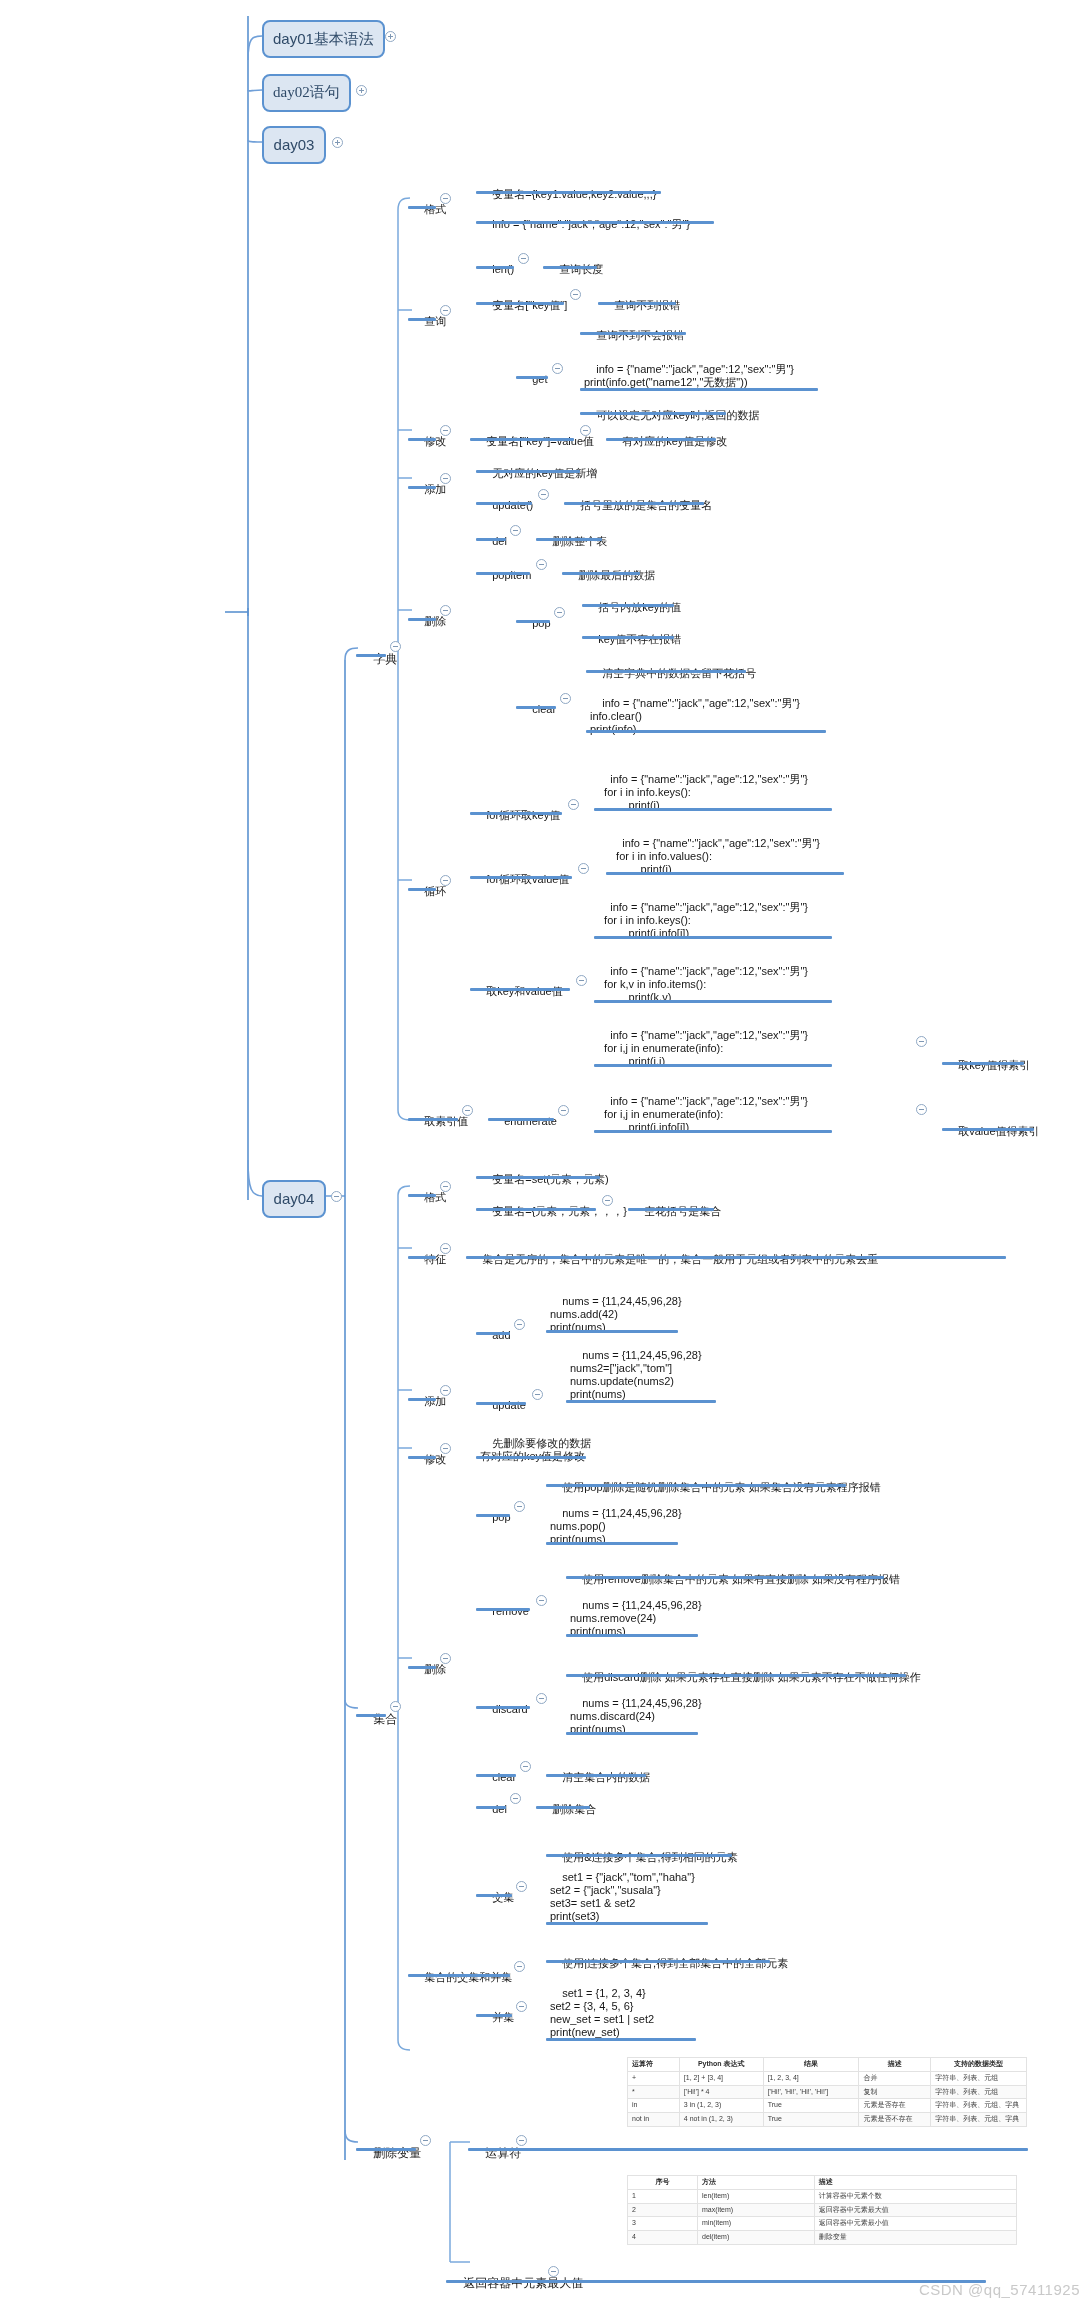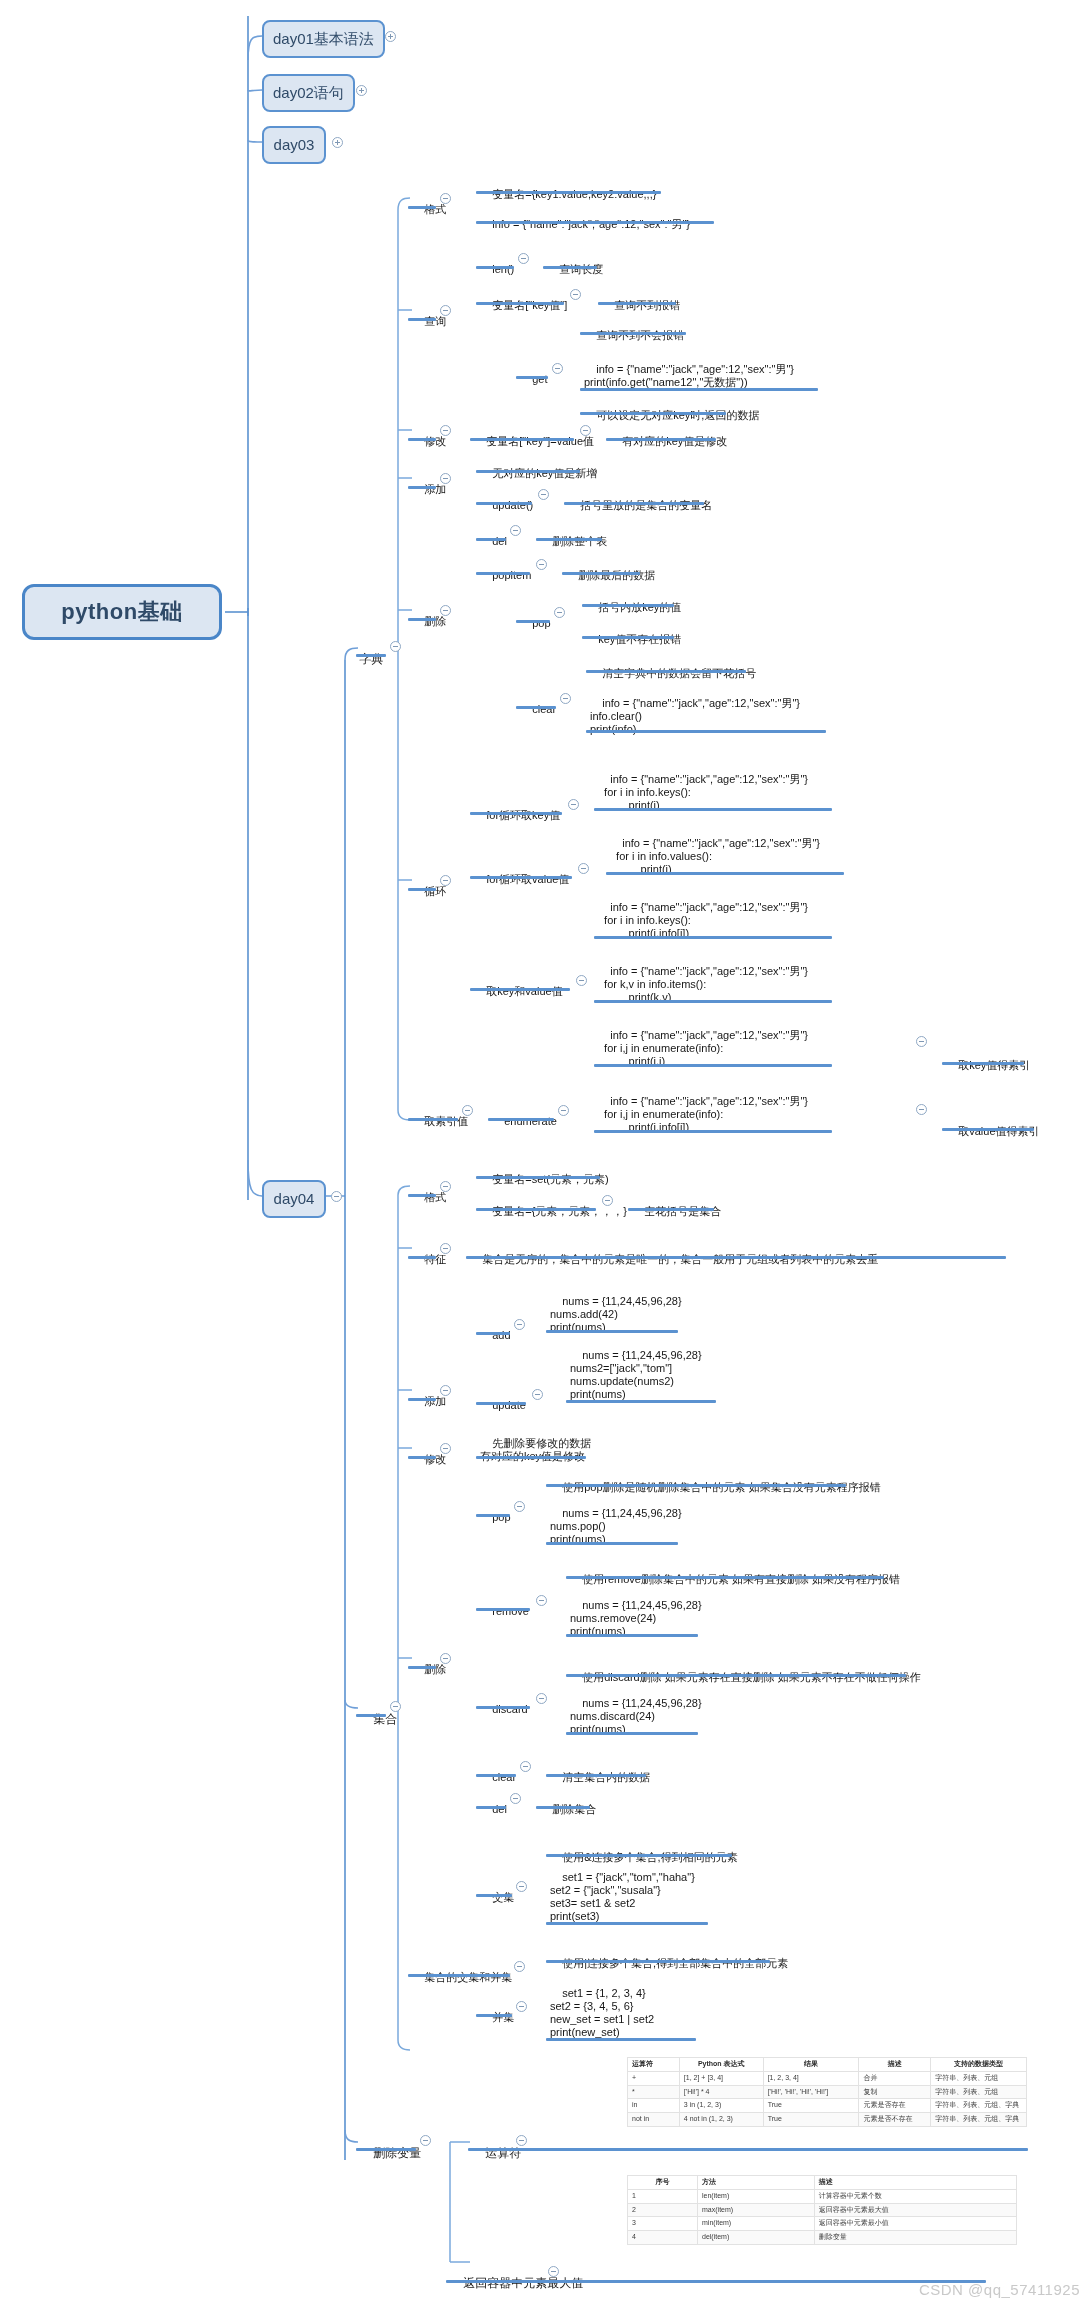--- a/index.html
+++ b/index.html
@@ -195,7 +195,7 @@
   </div>
   <div class="toggle plus" style="left:385px; top:31px;"></div>
 
-  <div class="node day-node" style="left:262px; top:74px; min-width:88px; height:27px;">
+  <div class="node day-node" style="left:262px; top:74px; min-width:88px; height:27px;font-family:Liberation Serif, serif;">
     <span>day02语句</span>
   </div>
   <div class="toggle plus" style="left:356px; top:85px;"></div>

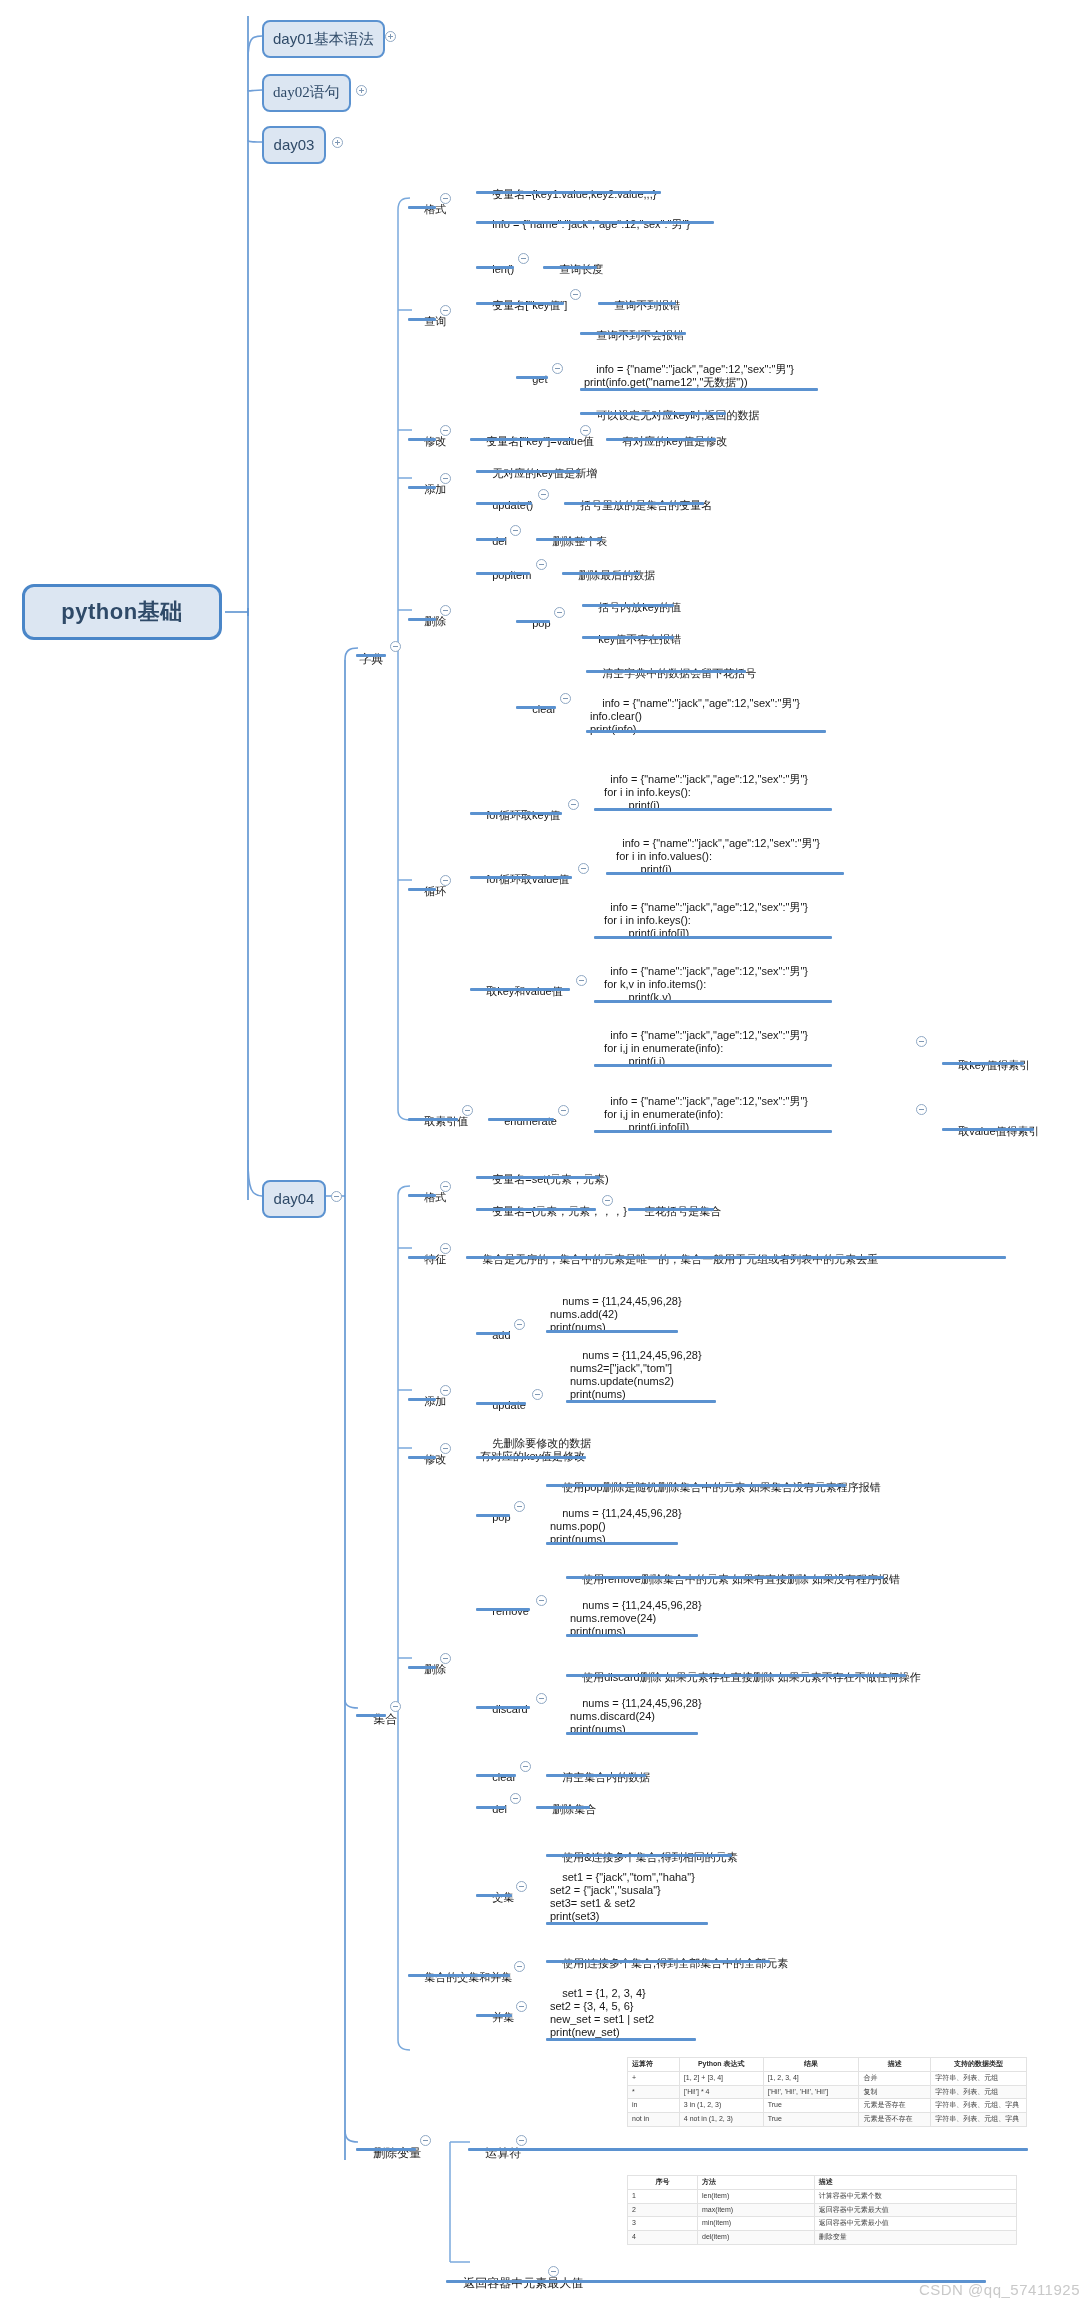--- a/index.html
+++ b/index.html
@@ -186,9 +186,6 @@
     </g>
   </svg>
 
-  <div class="node root-node" style="left:22px; top:584px; width:200px; height:56px;">
-    <span>python基础</span>
-  </div>
 
   <div class="node day-node" style="left:262px; top:20px; min-width:118px; height:33px;">
     <span>day01基本语法</span>

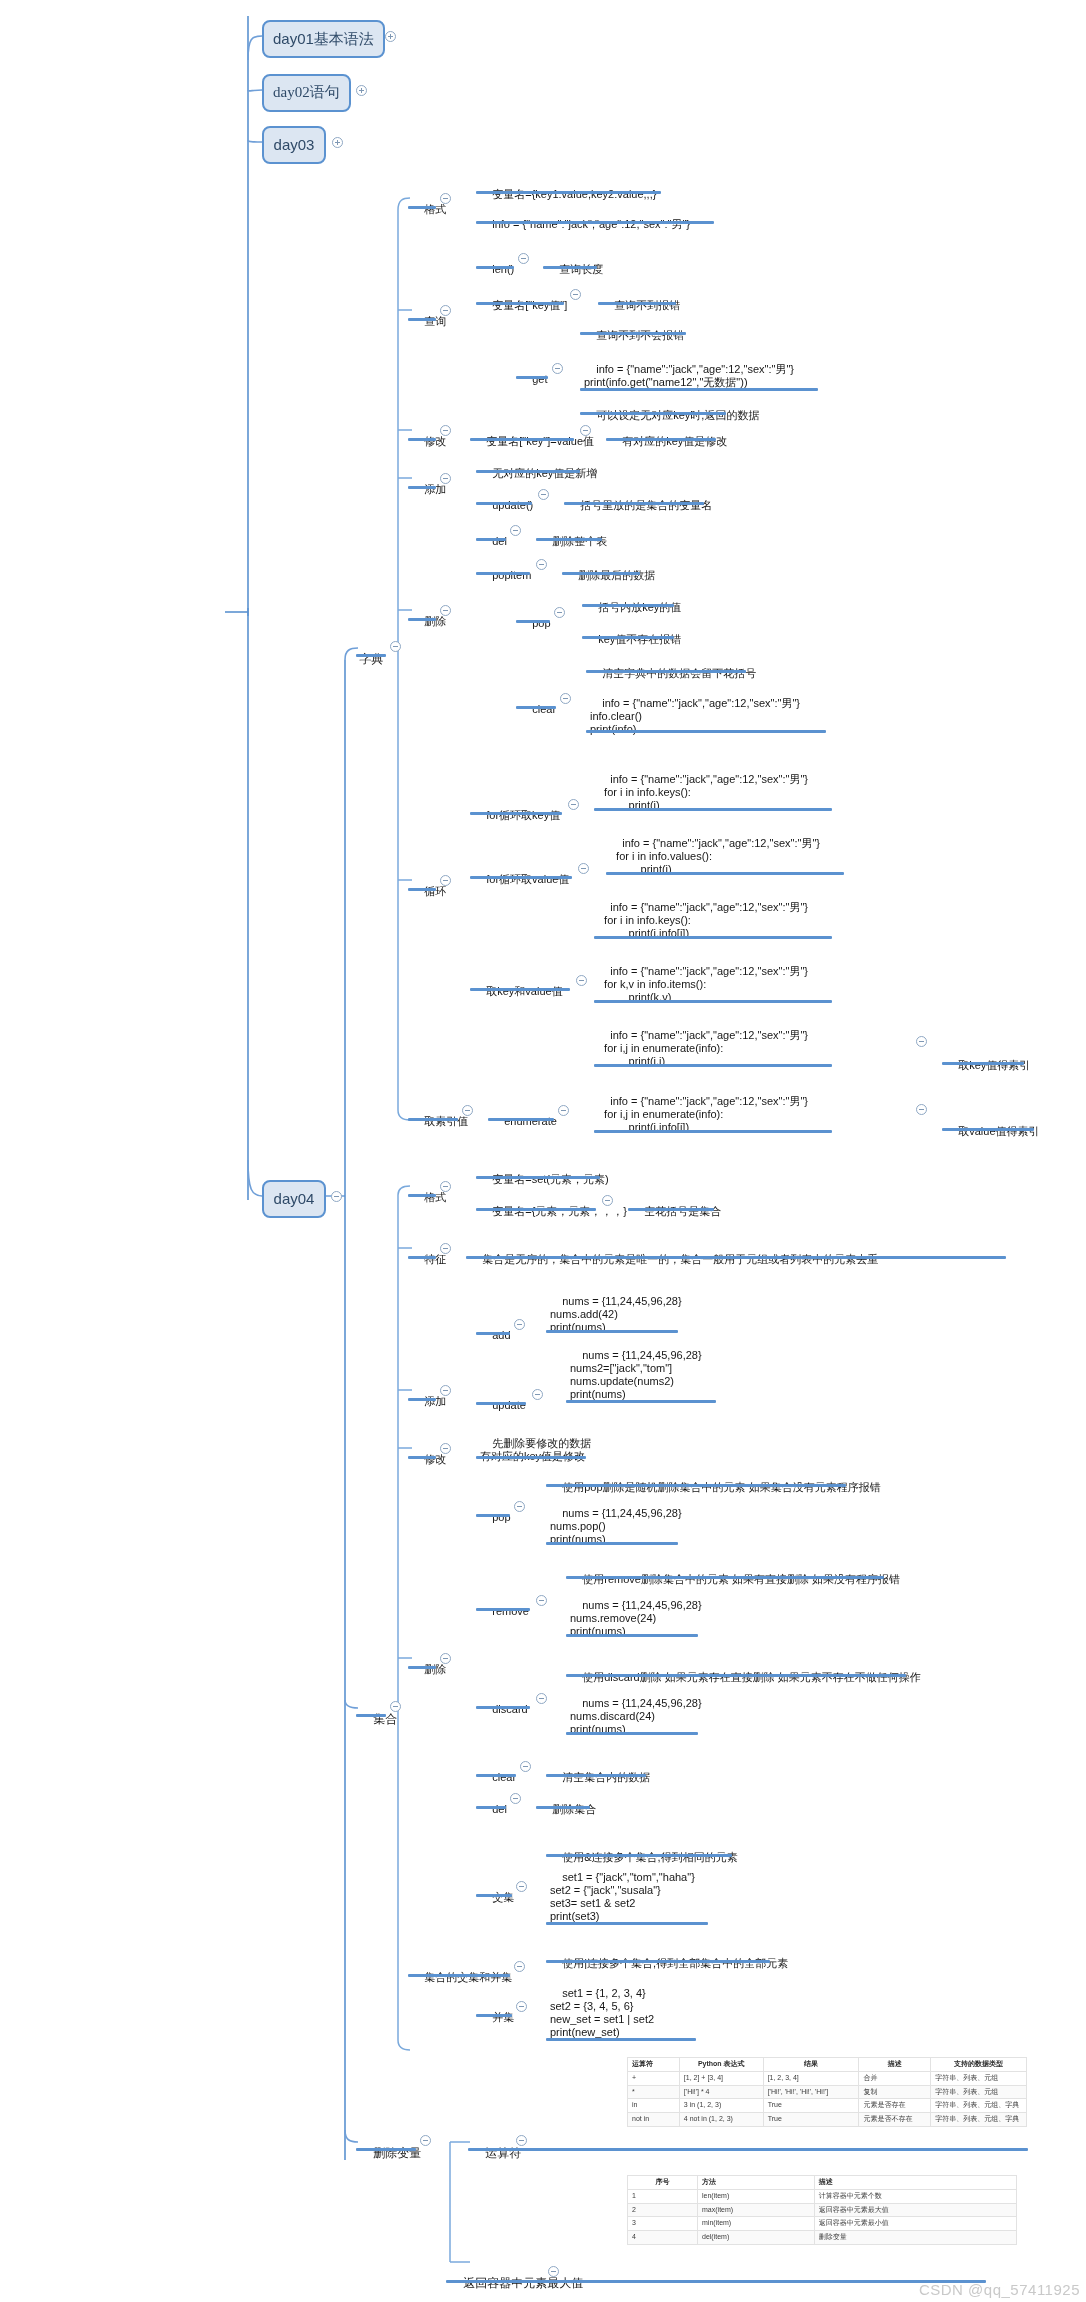--- a/index.html
+++ b/index.html
@@ -207,7 +207,7 @@
   </div>
   <div class="toggle" style="left:331px; top:1191px;"></div>
 
-  <div class="node txt-node big" style="left:344px; top:638px;">
+  <div class="node txt-node big" style="left:358px; top:638px;">
     <span>字典</span>
   </div>
   <div class="bar" style="left:356px; top:654px; width:30px;"></div>

